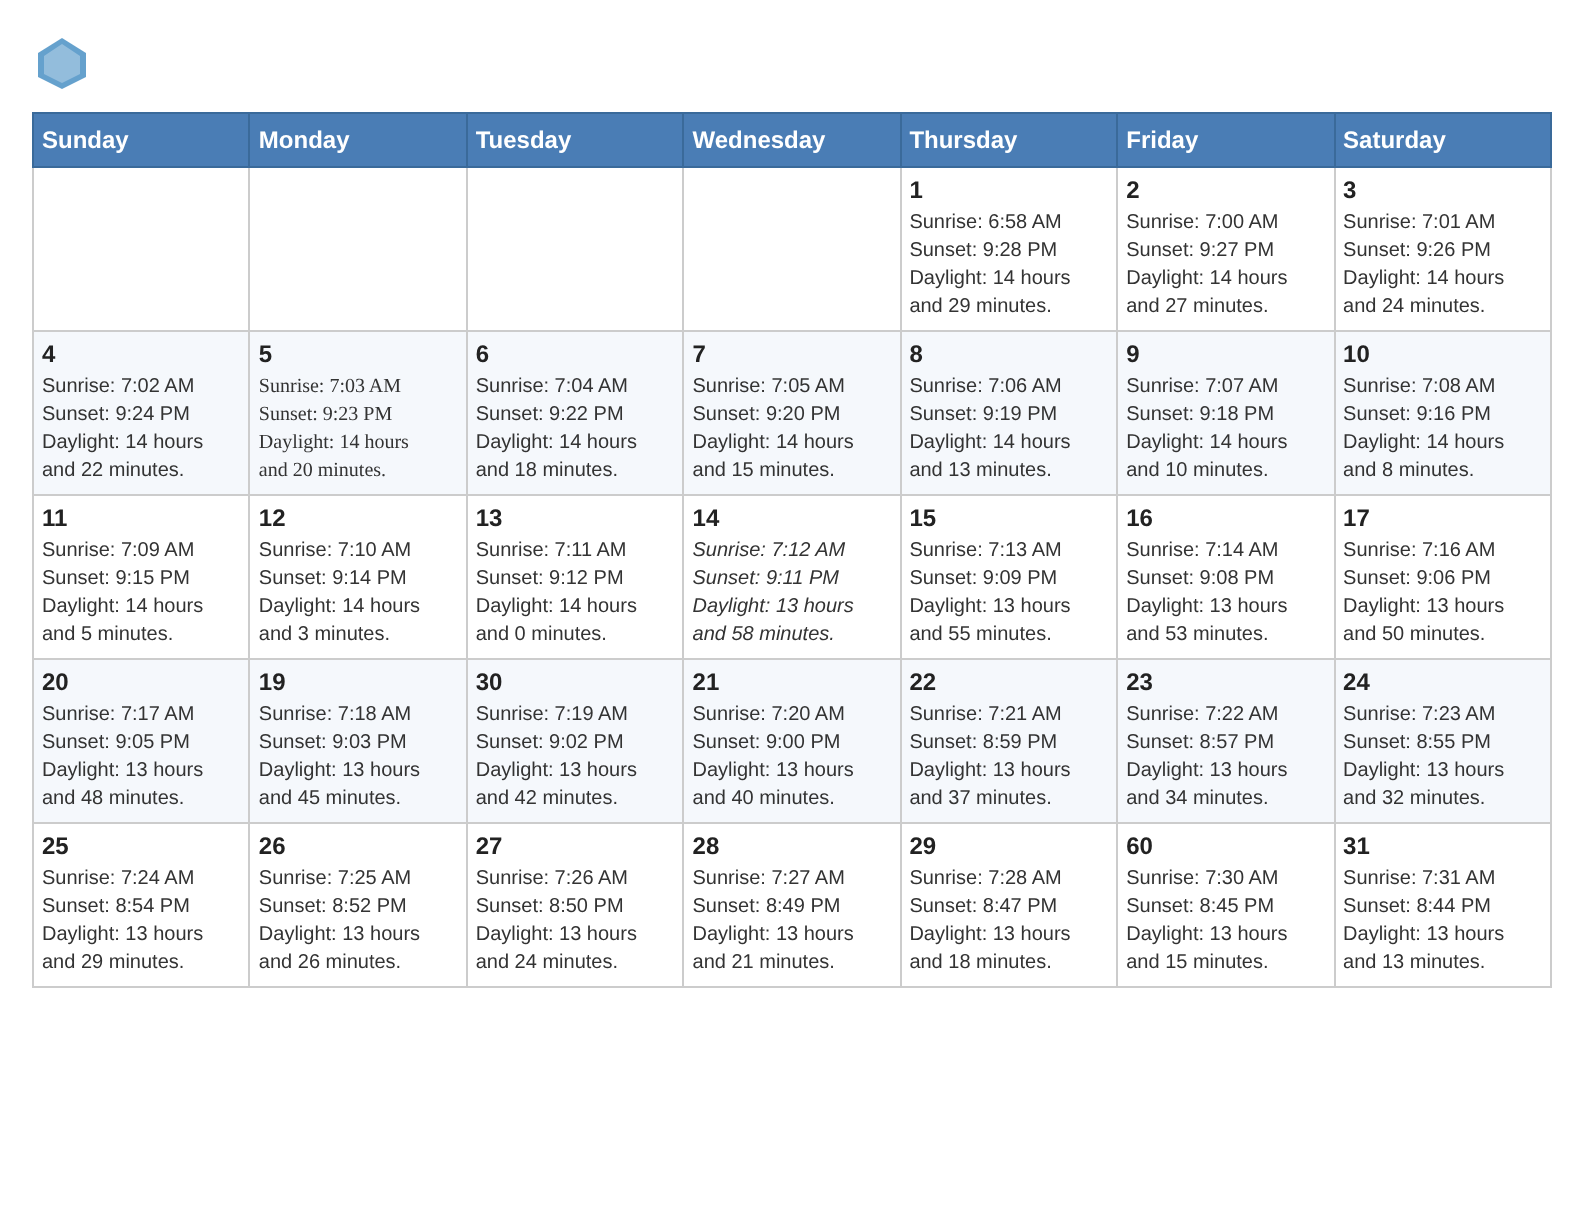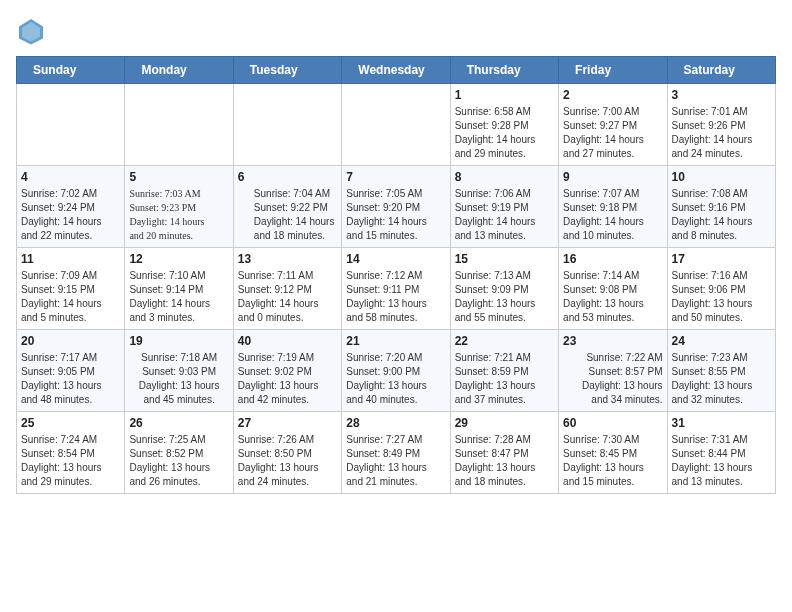--- a/index.html
+++ b/index.html
@@ -50,7 +50,7 @@
     thead tr th {
       background: #4a7db5;
       color: #fff;
-      padding: 6px 16px;
+      padding: 6px 4px;
       text-align: left;
       font-size: 12px;
       font-weight: bold;

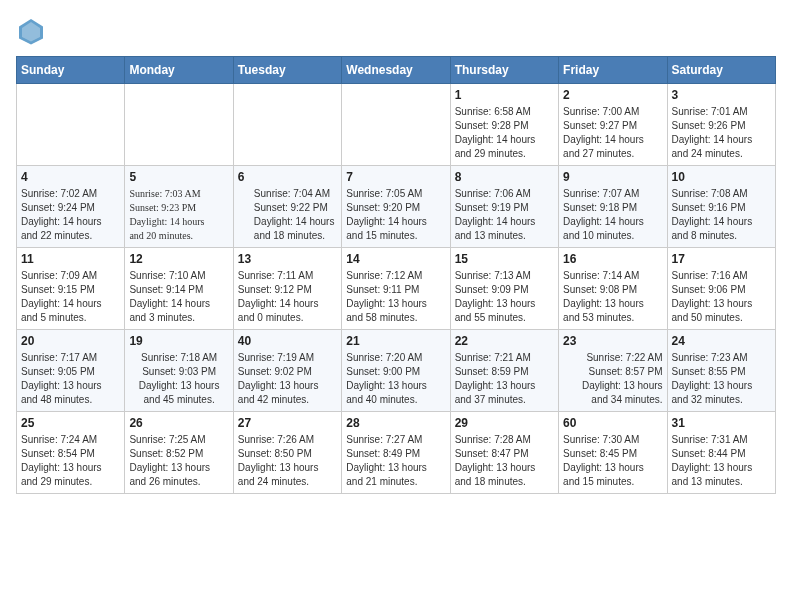--- a/index.html
+++ b/index.html
@@ -157,7 +157,7 @@
         </td>
         <td>
           <div class="day-num">6</div>
-          <div class="day-info" style="white-space: pre-line; margin-left: 16px;">Sunrise: 7:04 AM
+          <div class="day-info" style="white-space: pre-line;">Sunrise: 7:04 AM
 Sunset: 9:22 PM
 Daylight: 14 hours
 and 18 minutes.</div>

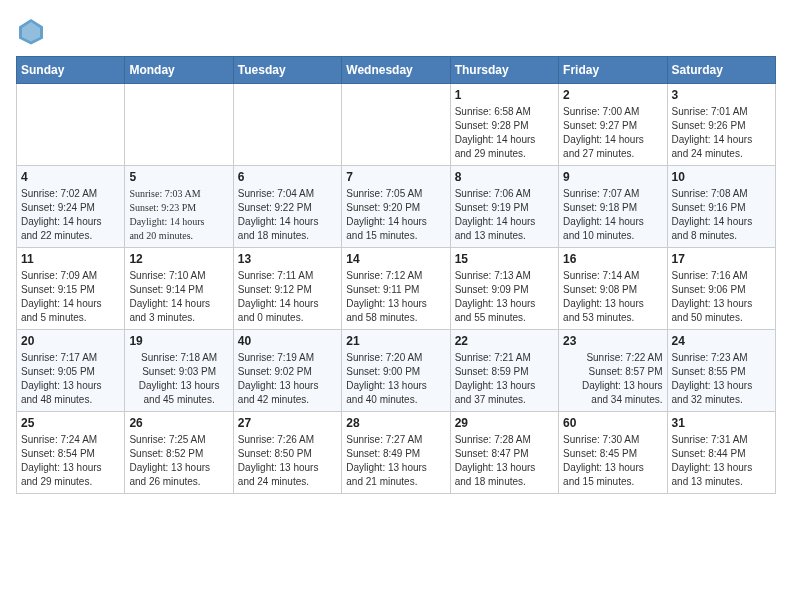--- a/index.html
+++ b/index.html
@@ -215,7 +215,7 @@
         </td>
         <td>
           <div class="day-num">14</div>
-          <div class="day-info" style="white-space: pre-line;">Sunrise: 7:12 AM
+          <div class="day-info" style="white-space: pre-line; font-style: italic;">Sunrise: 7:12 AM
 Sunset: 9:11 PM
 Daylight: 13 hours
 and 58 minutes.</div>

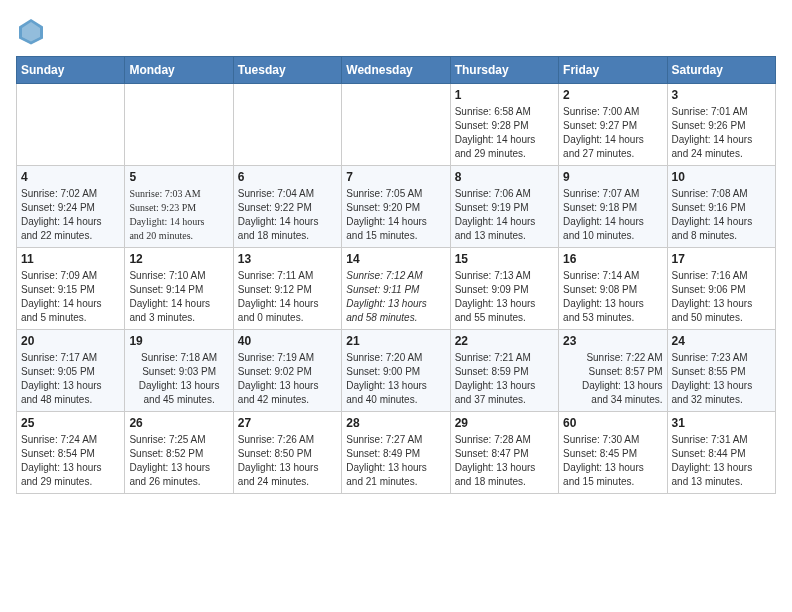--- a/index.html
+++ b/index.html
@@ -258,7 +258,7 @@
 and 45 minutes.</div>
         </td>
         <td>
-          <div class="day-num">40</div>
+          <div class="day-num">30</div>
           <div class="day-info" style="white-space: pre-line;">Sunrise: 7:19 AM
 Sunset: 9:02 PM
 Daylight: 13 hours

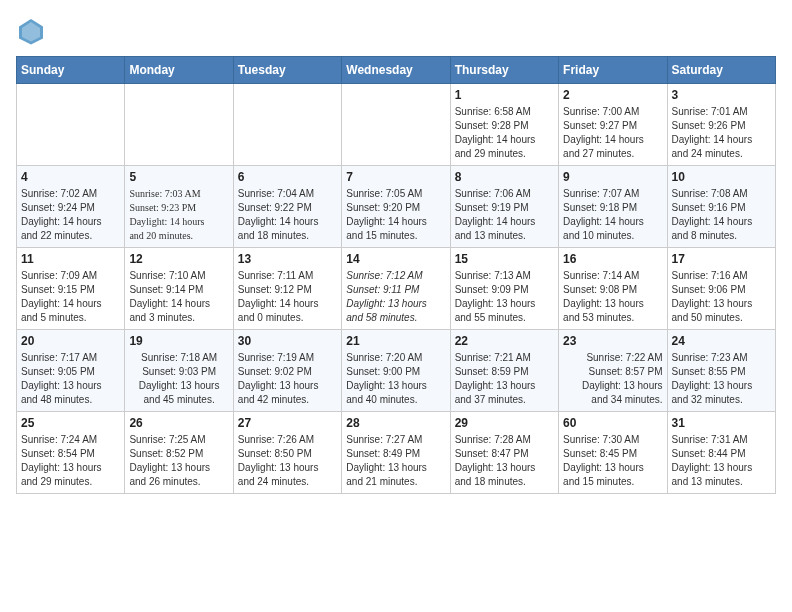--- a/index.html
+++ b/index.html
@@ -252,7 +252,7 @@
         </td>
         <td>
           <div class="day-num">19</div>
-          <div class="day-info" style="white-space: pre-line; text-align: center;">Sunrise: 7:18 AM
+          <div class="day-info" style="white-space: pre-line;">Sunrise: 7:18 AM
 Sunset: 9:03 PM
 Daylight: 13 hours
 and 45 minutes.</div>

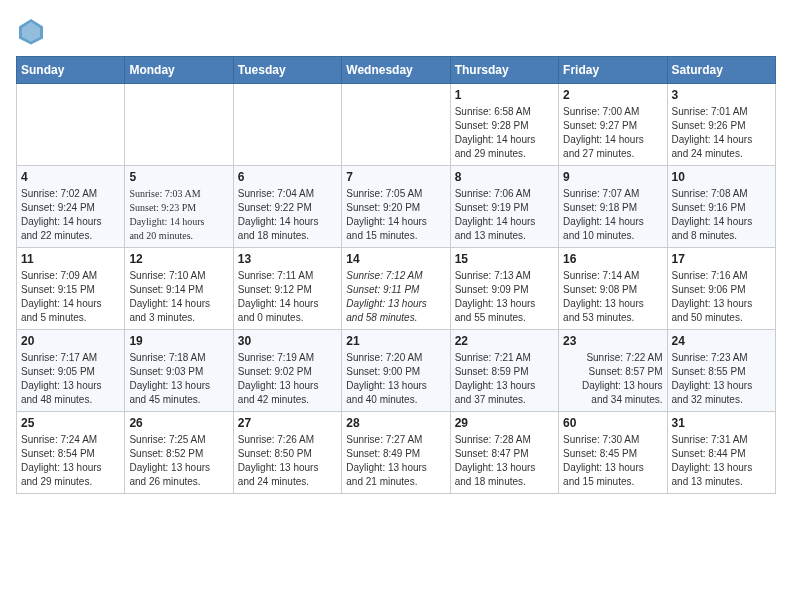--- a/index.html
+++ b/index.html
@@ -280,7 +280,7 @@
         </td>
         <td>
           <div class="day-num">23</div>
-          <div class="day-info" style="white-space: pre-line; text-align: right;">Sunrise: 7:22 AM
+          <div class="day-info" style="white-space: pre-line;">Sunrise: 7:22 AM
 Sunset: 8:57 PM
 Daylight: 13 hours
 and 34 minutes.</div>

